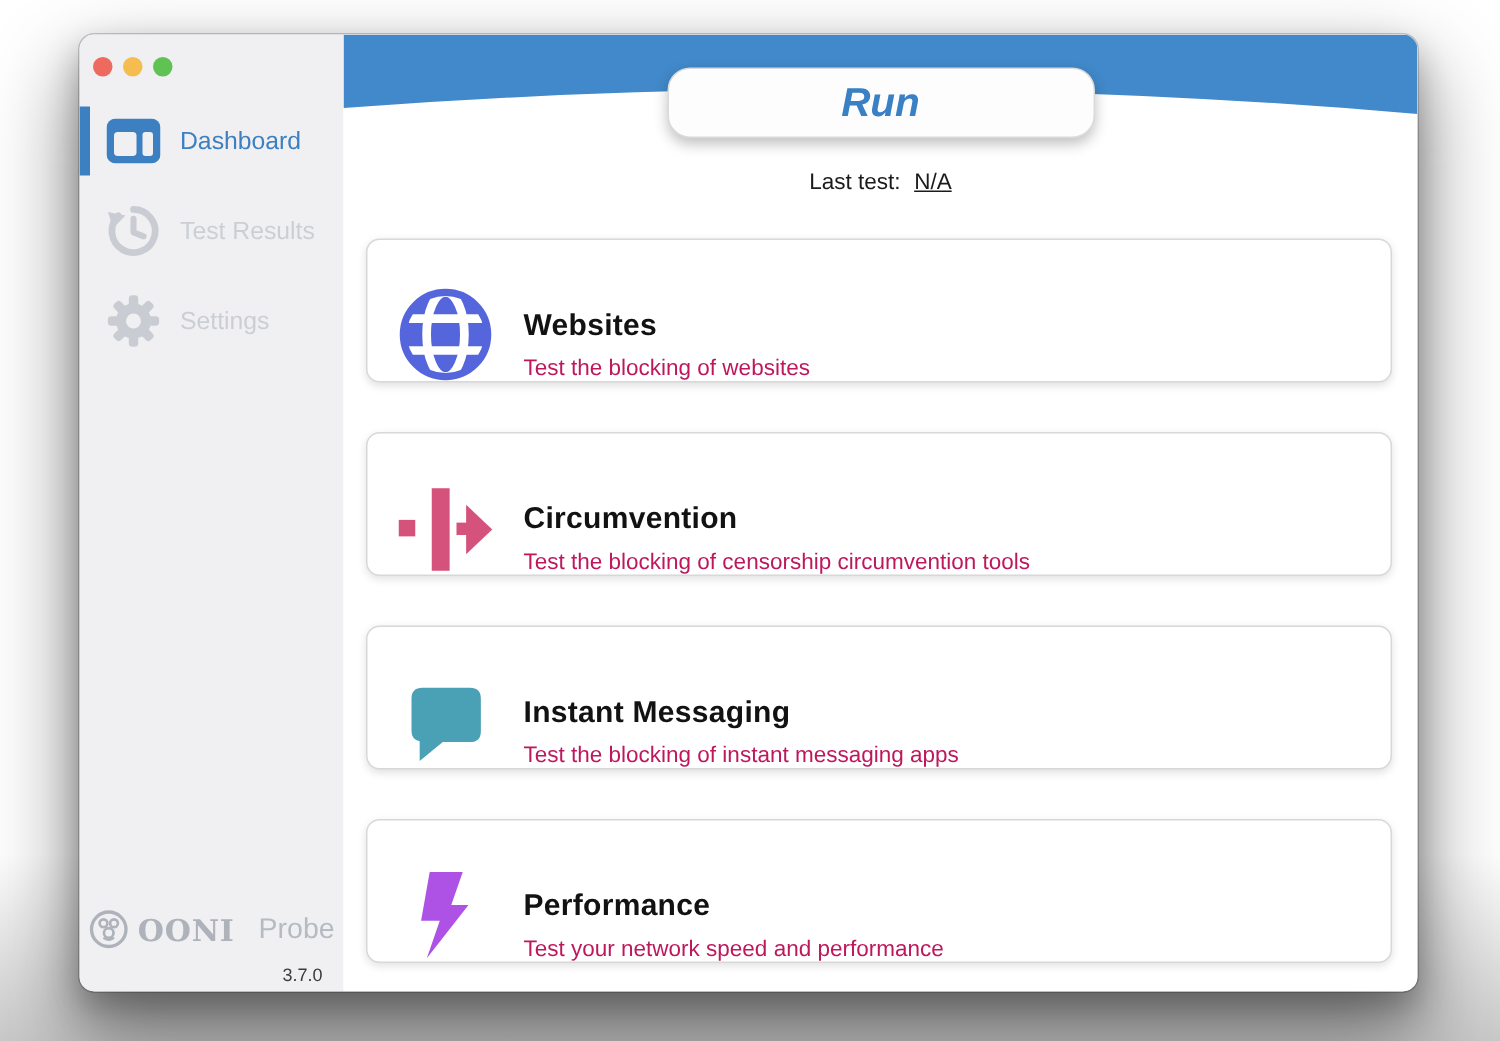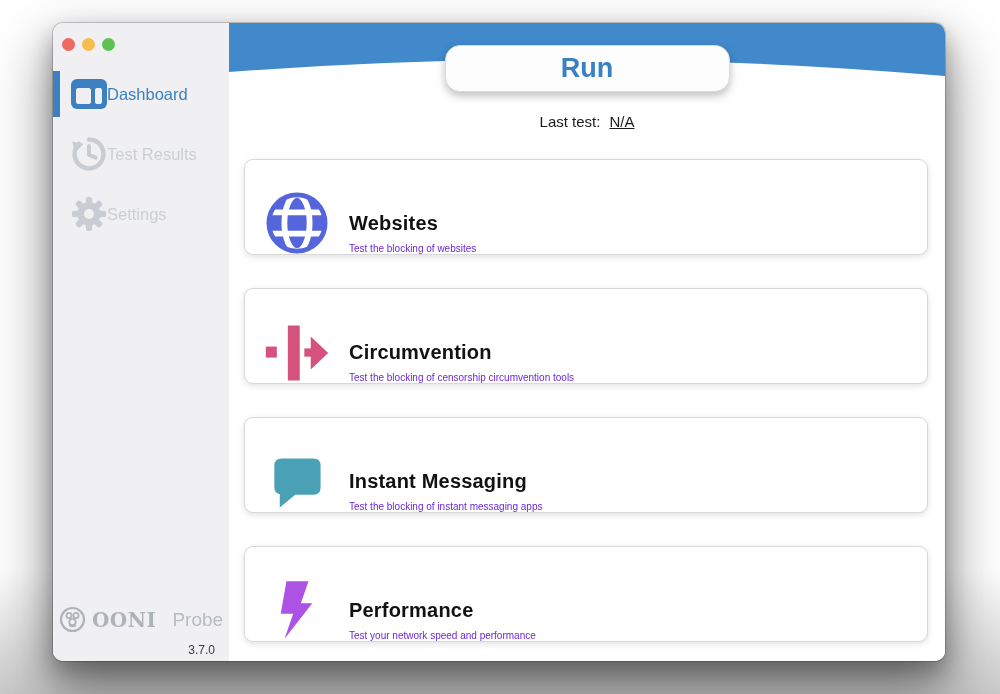--- a/index.html
+++ b/index.html
@@ -44,7 +44,7 @@
     background:#fdfdfd;border:1px solid #dadada;border-radius:15px;
     display:flex;align-items:center;justify-content:center;
     font-size:27px;font-weight:700;color:var(--run-text);
-    box-shadow:0 4px 9px rgba(0,0,0,.25);cursor:pointer;
+    box-shadow:0 4px 9px rgba(0,0,0,.25);cursor:pointer;font-style:italic;
   }
   .last-test{text-align:center;margin-top:21px;font-size:15px;color:#1b1b1b;}
   .last-test .value{margin-left:9px;text-decoration:underline;}

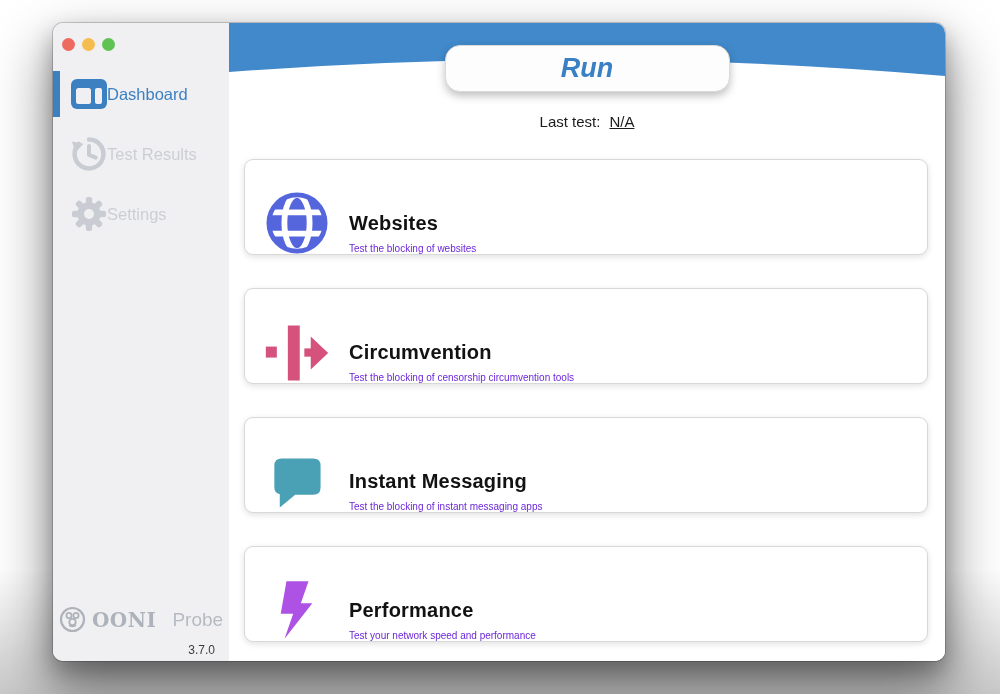--- a/index.html
+++ b/index.html
@@ -22,7 +22,7 @@
   .tl.yellow{background:var(--traffic-yellow);}
   .tl.green{background:var(--traffic-green);}
   .nav{margin-top:20px;}
-  .nav-item{position:relative;display:flex;align-items:center;height:46px;padding-left:17px;margin-bottom:14px;cursor:pointer;}
+  .nav-item{position:relative;display:flex;align-items:center;height:46px;padding-left:17px;gap:13px;margin-bottom:14px;cursor:pointer;}
   .nav-item .nav-label{font-size:16.5px;color:var(--inactive-item);font-weight:400;}
   .nav-item.active .nav-label{color:var(--active-item);}
   .nav-item.active::before{content:"";position:absolute;left:0;top:0;width:7px;height:46px;background:var(--active-item);}

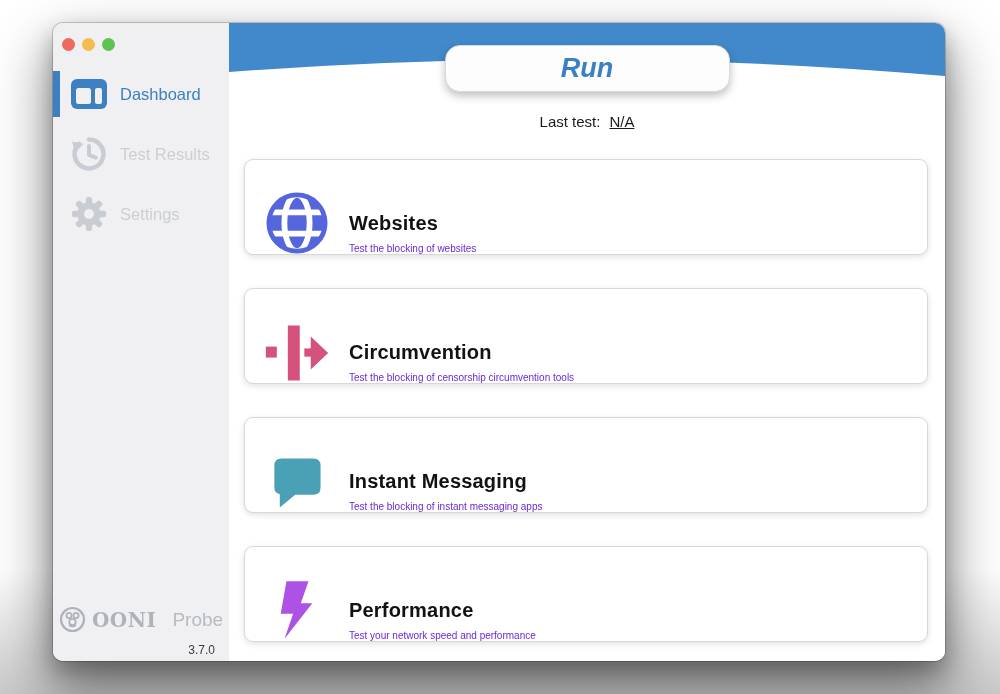--- a/index.html
+++ b/index.html
@@ -57,7 +57,7 @@
   .card-icon{width:68px;display:flex;align-items:center;justify-content:center;margin-right:18px;flex-shrink:0;}
   .card-text{display:flex;flex-direction:column;}
   .card-title{font-size:20px;font-weight:700;color:#121212;letter-spacing:.2px;margin-bottom:8px;}
-  .card-sub{font-size:10px;color:#6d28d9;}
+  .card-sub{font-size:15px;color:#be185d;}
 </style>
 </head>
 <body>

